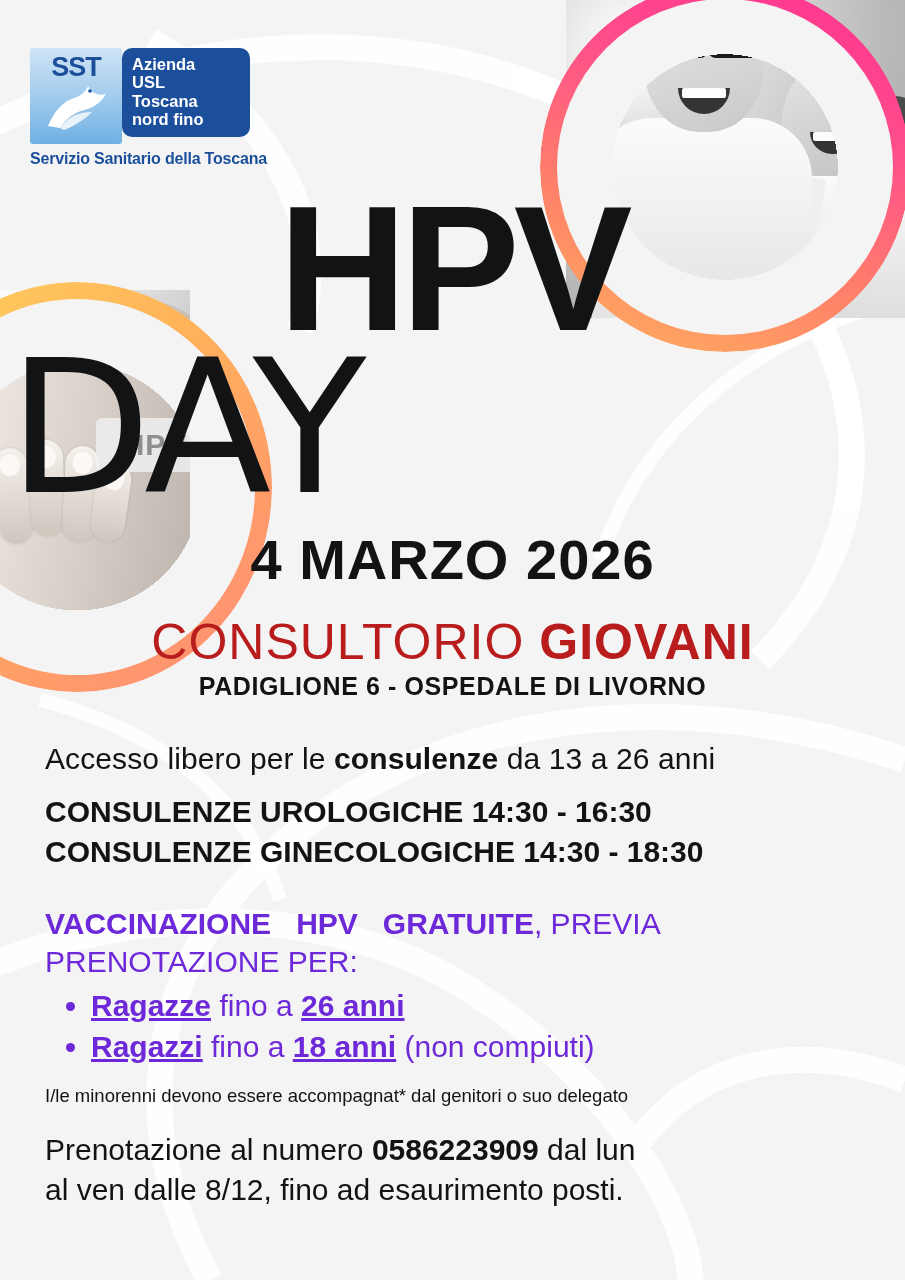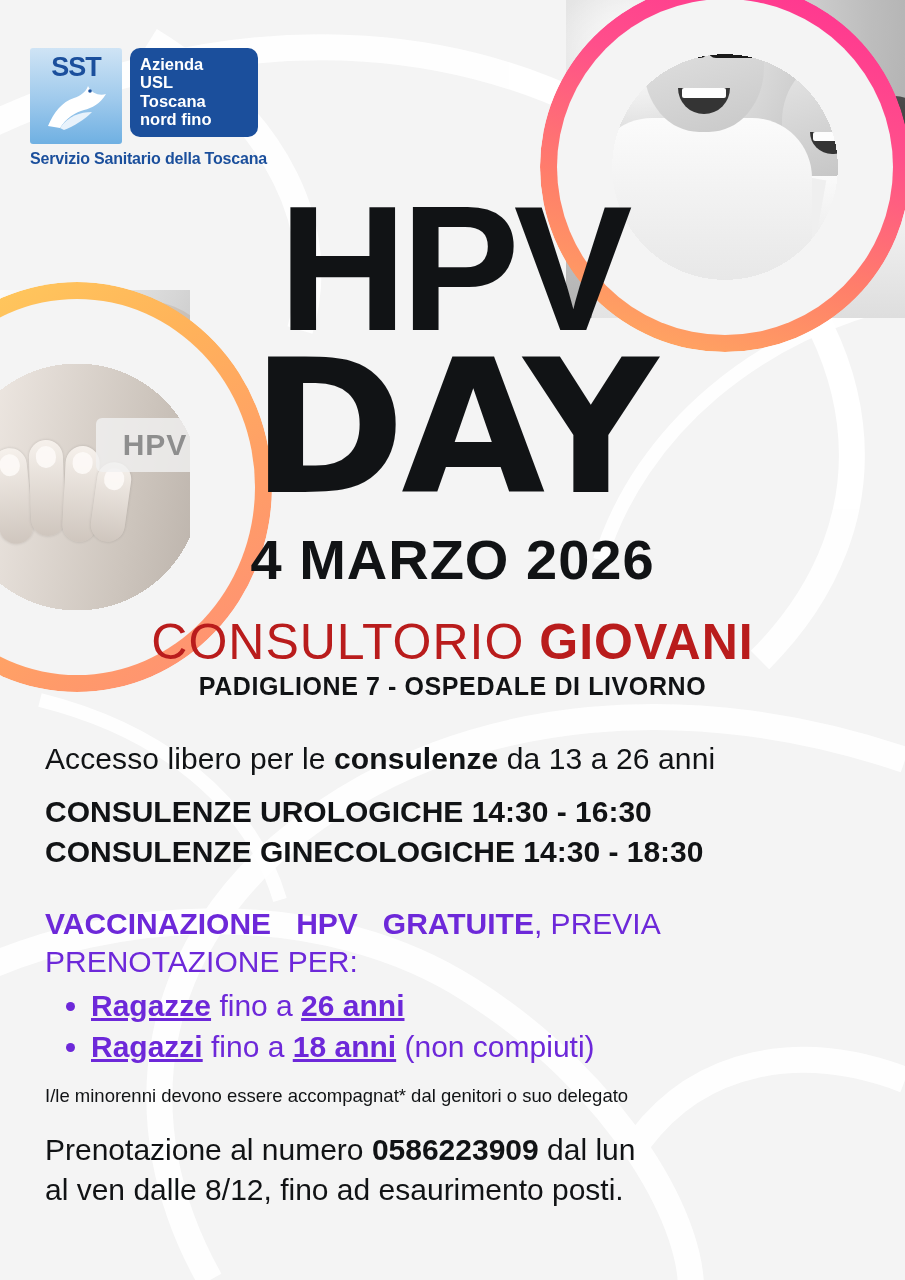--- a/index.html
+++ b/index.html
@@ -157,7 +157,7 @@
     z-index: 5;
     width: 240px;
   }
-  .logo-row { display:flex; align-items:flex-start; gap:8px; }
+  .logo-row { display:flex; align-items:flex-start; }
   .logo-mark {
     width: 92px; height: 96px;
     background: linear-gradient(180deg,#cfe4f5 0%, #9ec9ec 55%, #6fb0e2 100%);

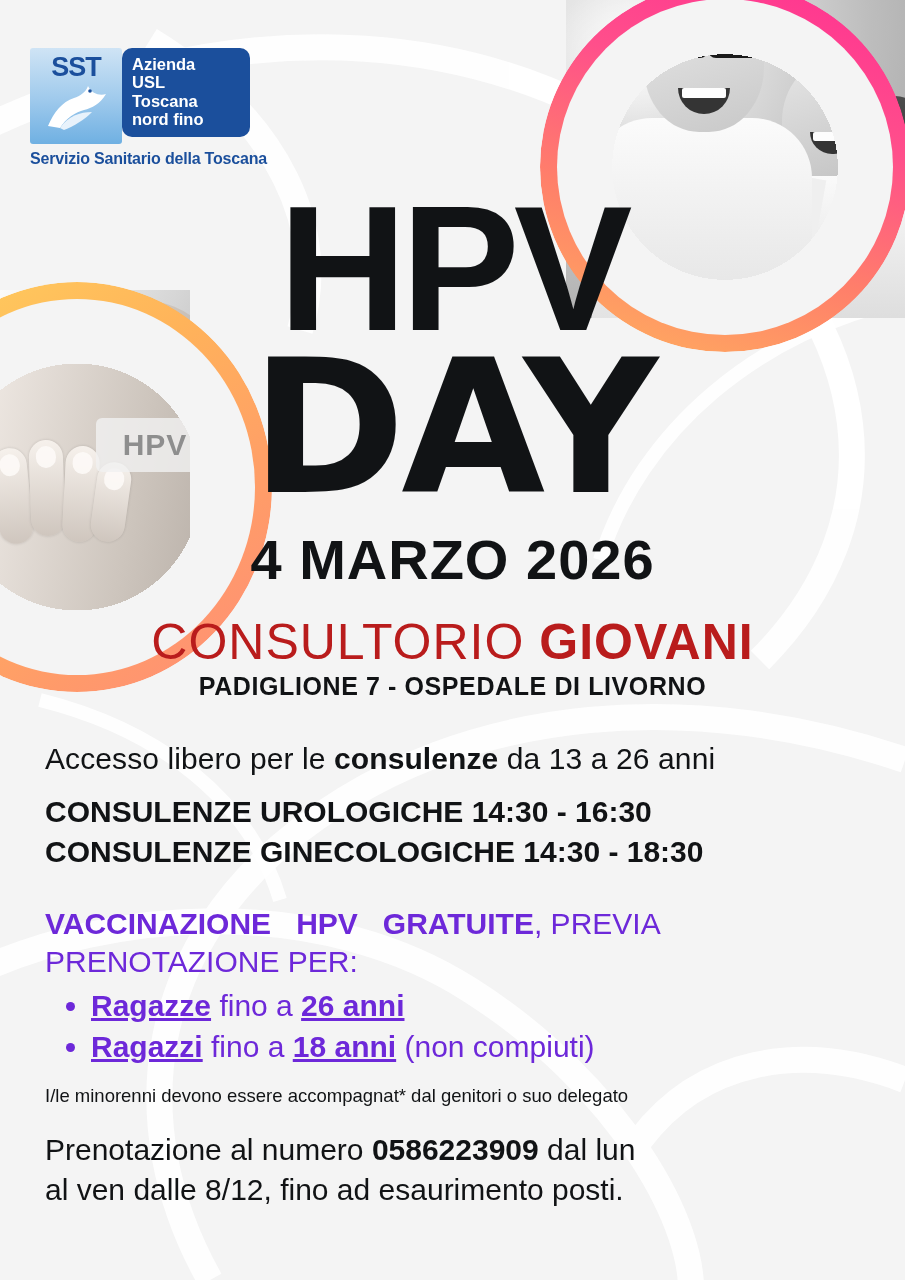--- a/index.html
+++ b/index.html
@@ -188,8 +188,8 @@
     font-weight:800; font-size:178px; line-height:.82; letter-spacing:-6px; color:#111315;
   }
   .day-title {
-    position:absolute; left:0; right:0; top:352px; text-align:center;
-    font-weight:700; font-size:186px; line-height:.82; letter-spacing:-4px; color:#111315;
+    position:absolute; left:8px; right:0; top:352px; 
+    font-weight:400; font-size:186px; line-height:.82; letter-spacing:-4px; color:#111315;
     font-family:"DejaVu Sans", sans-serif;
   }
   .date-line {

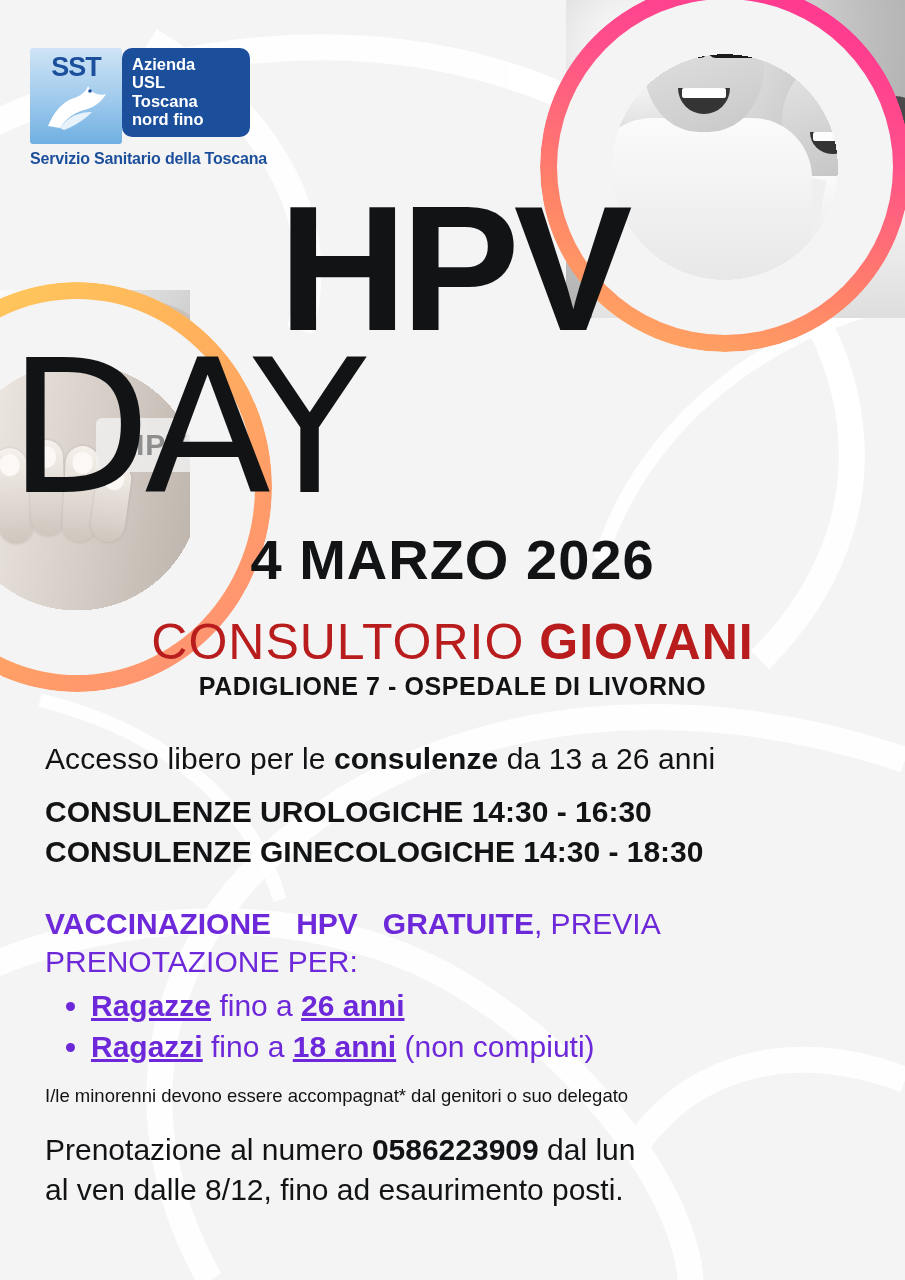--- a/index.html
+++ b/index.html
@@ -328,7 +328,7 @@
     <div class="place-line">
       <span>CONSULTORIO </span><b>GIOVANI</b>
     </div>
-    <div class="sub-place">PADIGLIONE 7 - OSPEDALE DI LIVORNO</div>
+    <div class="sub-place">PADIGLIONE 6 - OSPEDALE DI LIVORNO</div>
 
     <div class="body-block">
       <div class="line-free">

